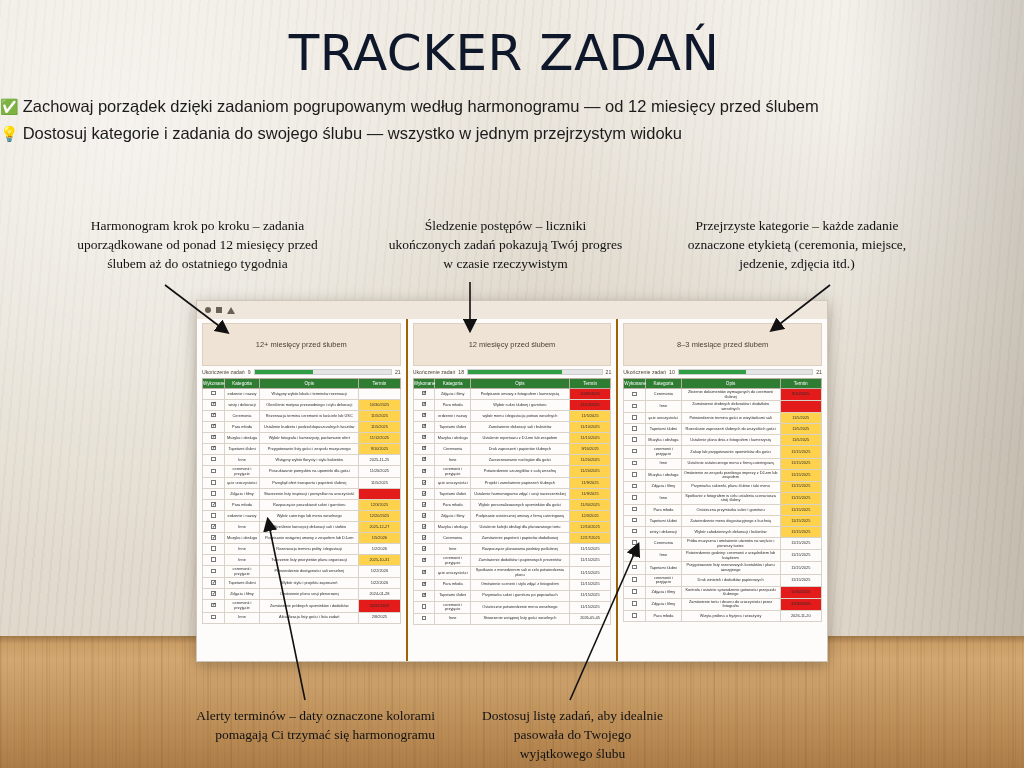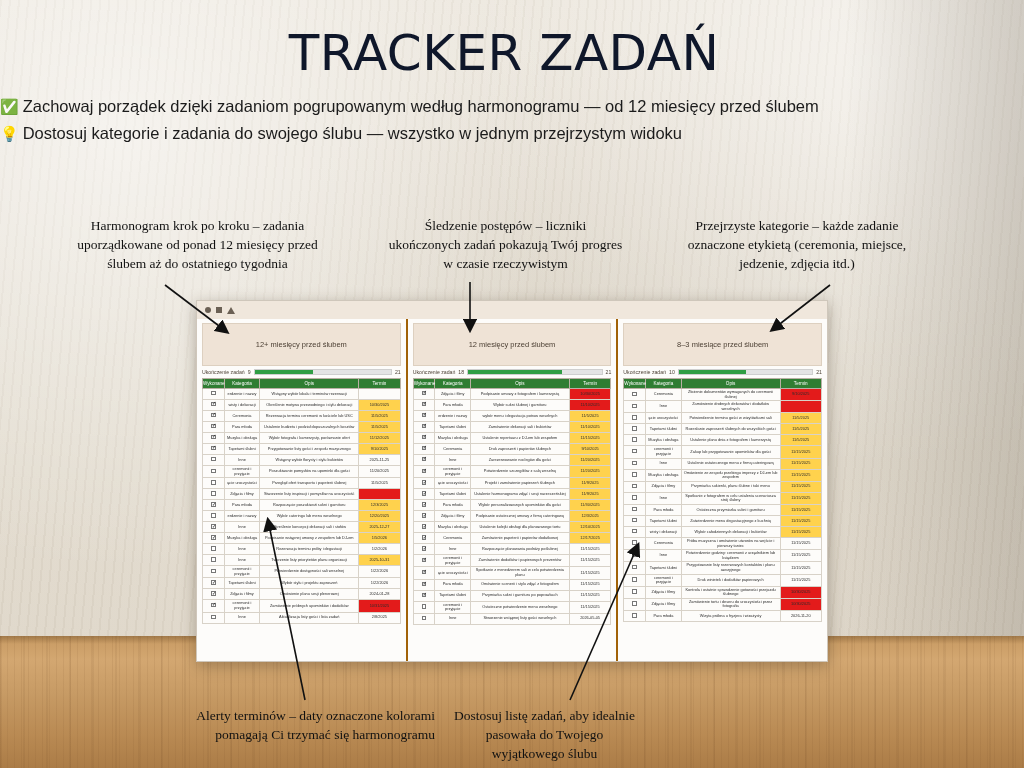--- a/index.html
+++ b/index.html
@@ -58,7 +58,7 @@
   .c2{ left:388px; top:216px; width:235px; }
   .c3{ left:672px; top:216px; width:250px; }
   .c4{ left:190px; top:706px; width:245px;text-align:right; }
-  .c5{ left:452px; top:706px; width:185px; }
+  .c5{ left:480px; top:706px; width:185px; }
 
   svg.arrows{ position:absolute; left:0; top:0; width:1024px; height:768px; z-index:6; pointer-events:none; }
 

